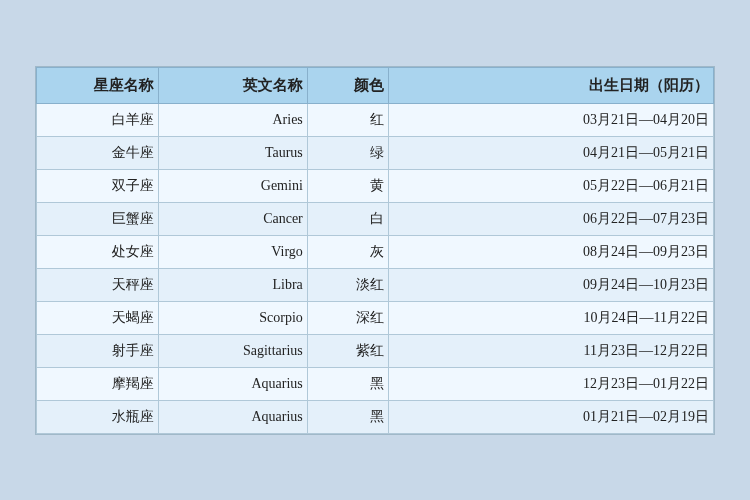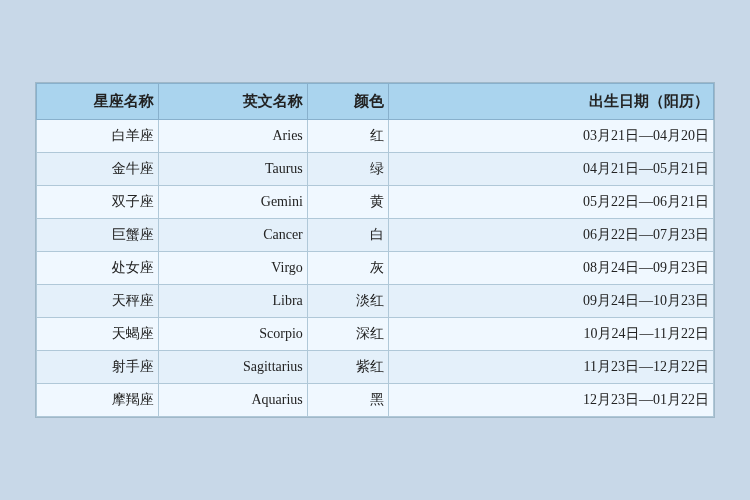--- a/index.html
+++ b/index.html
@@ -118,6 +118,12 @@
           <td>黑</td>
           <td>12月23日—01月22日</td>
         </tr>
+        <tr>
+          <td>水瓶座</td>
+          <td>Aquarius</td>
+          <td>黑</td>
+          <td>01月21日—02月19日</td>
+        </tr>
       </tbody>
   </table>
 </div>

